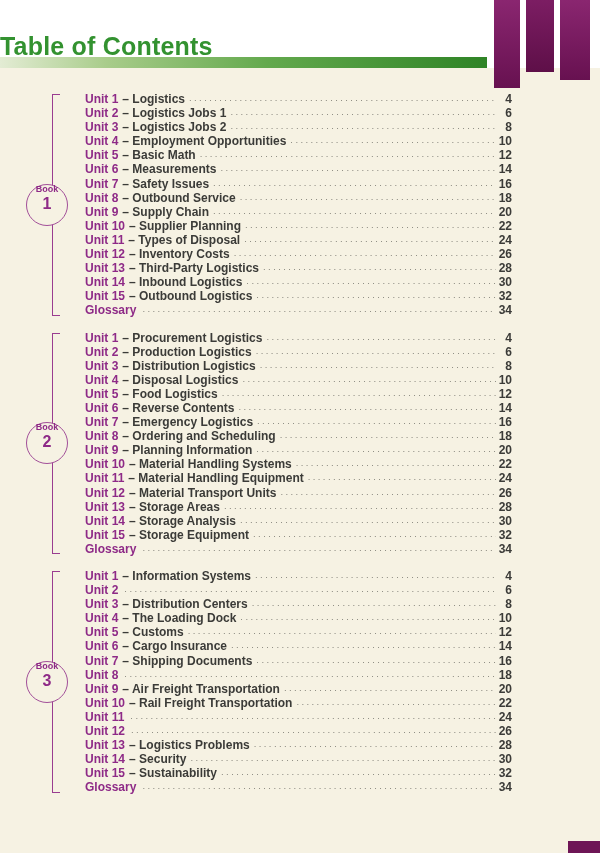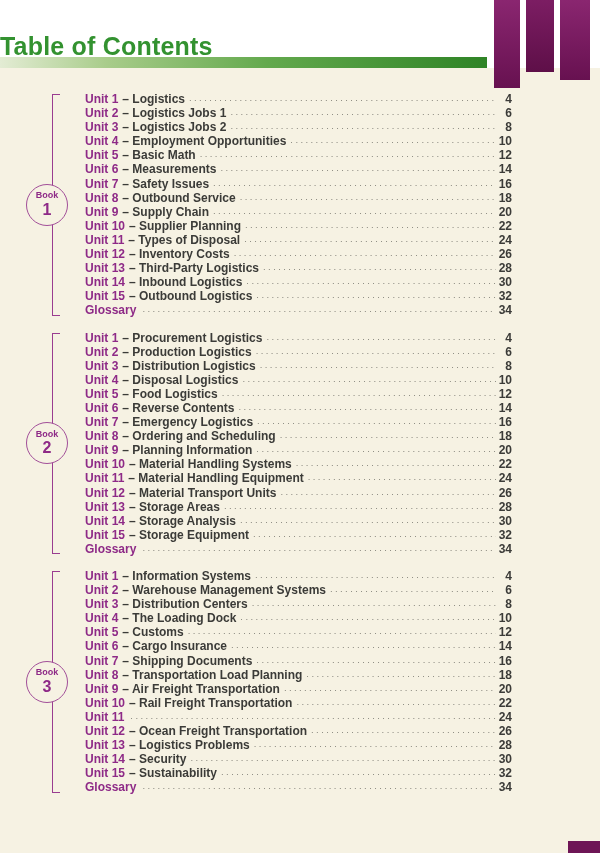--- a/index.html
+++ b/index.html
@@ -51,7 +51,7 @@
     position:absolute;left:26px;top:50%;transform:translateY(-50%);
     width:42px;height:42px;border-radius:50%;
     background:var(--page-bg);border:1.5px solid #a24f99;
-    display:flex;flex-direction:column;align-items:center;justify-content:center;
+    display:flex;flex-direction:column;align-items:center;
     color:var(--accent-purple);z-index:2;box-sizing:border-box;
   }
   .badge-word{font-size:9px;font-weight:700;line-height:1.1;}

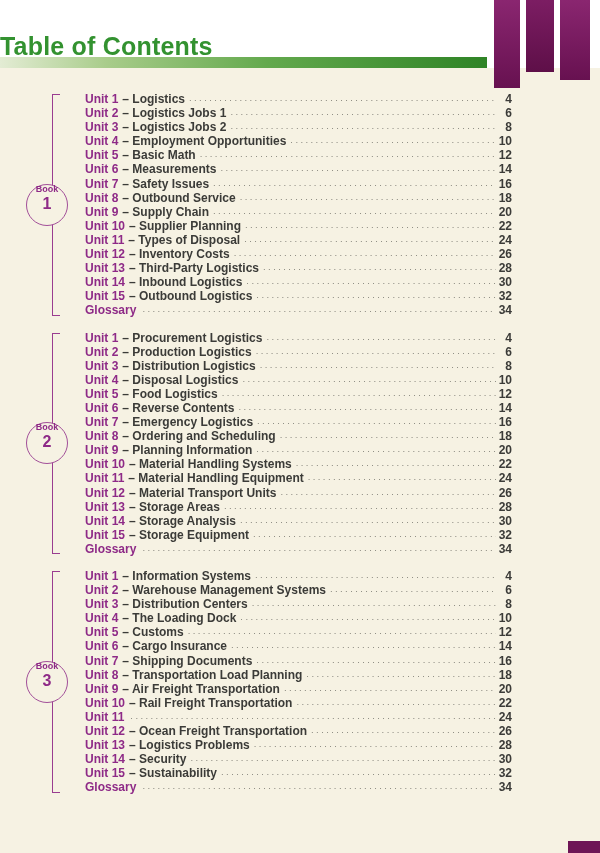--- a/index.html
+++ b/index.html
@@ -349,7 +349,6 @@
 
   <li class="entry">
     <span class="unit">Unit 2</span>
-    <span class="etitle">– Warehouse Management Systems</span>
     <span class="dots"></span>
     <span class="pnum">6</span>
   </li>

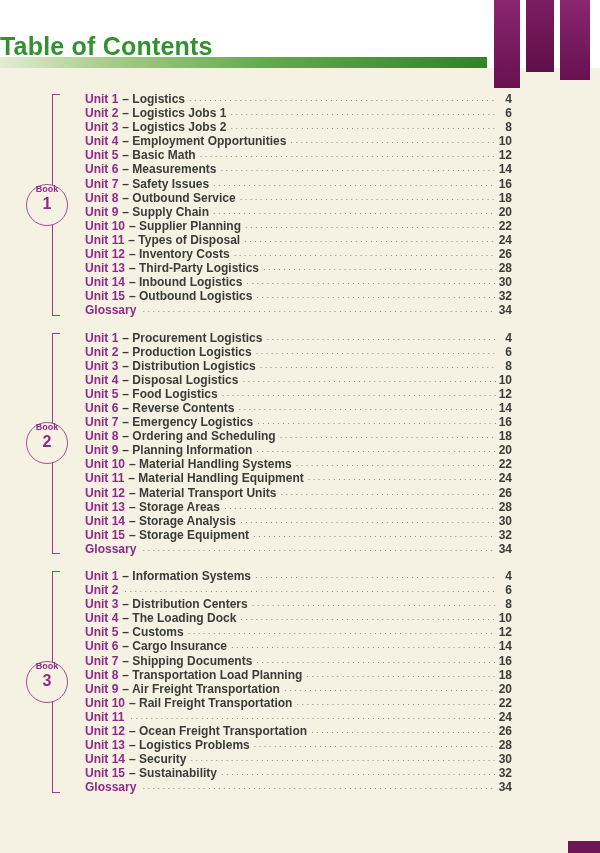--- a/index.html
+++ b/index.html
@@ -390,7 +390,6 @@
 
   <li class="entry">
     <span class="unit">Unit 8</span>
-    <span class="etitle">– Transportation Load Planning</span>
     <span class="dots"></span>
     <span class="pnum">18</span>
   </li>

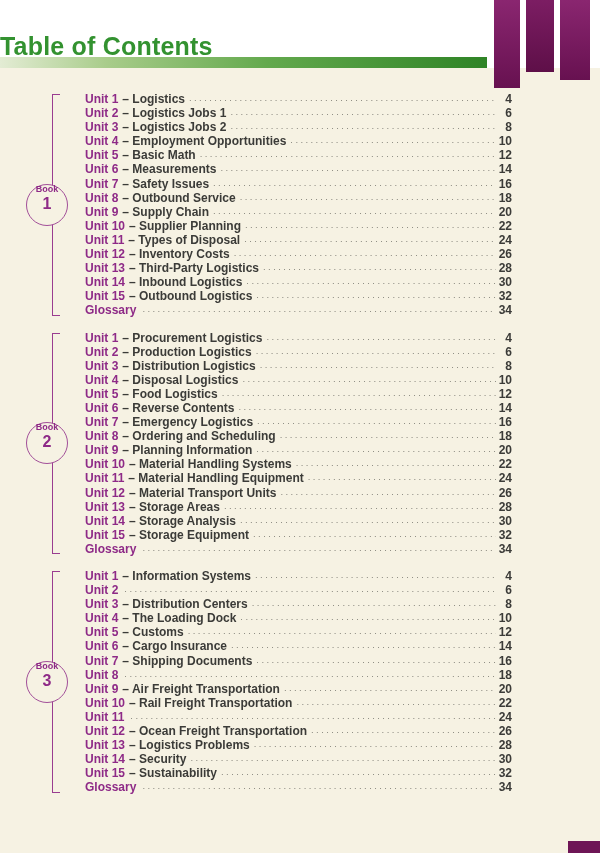--- a/index.html
+++ b/index.html
@@ -416,7 +416,6 @@
 
   <li class="entry">
     <span class="unit">Unit 12</span>
-    <span class="etitle">– Ocean Freight Transportation</span>
     <span class="dots"></span>
     <span class="pnum">26</span>
   </li>

